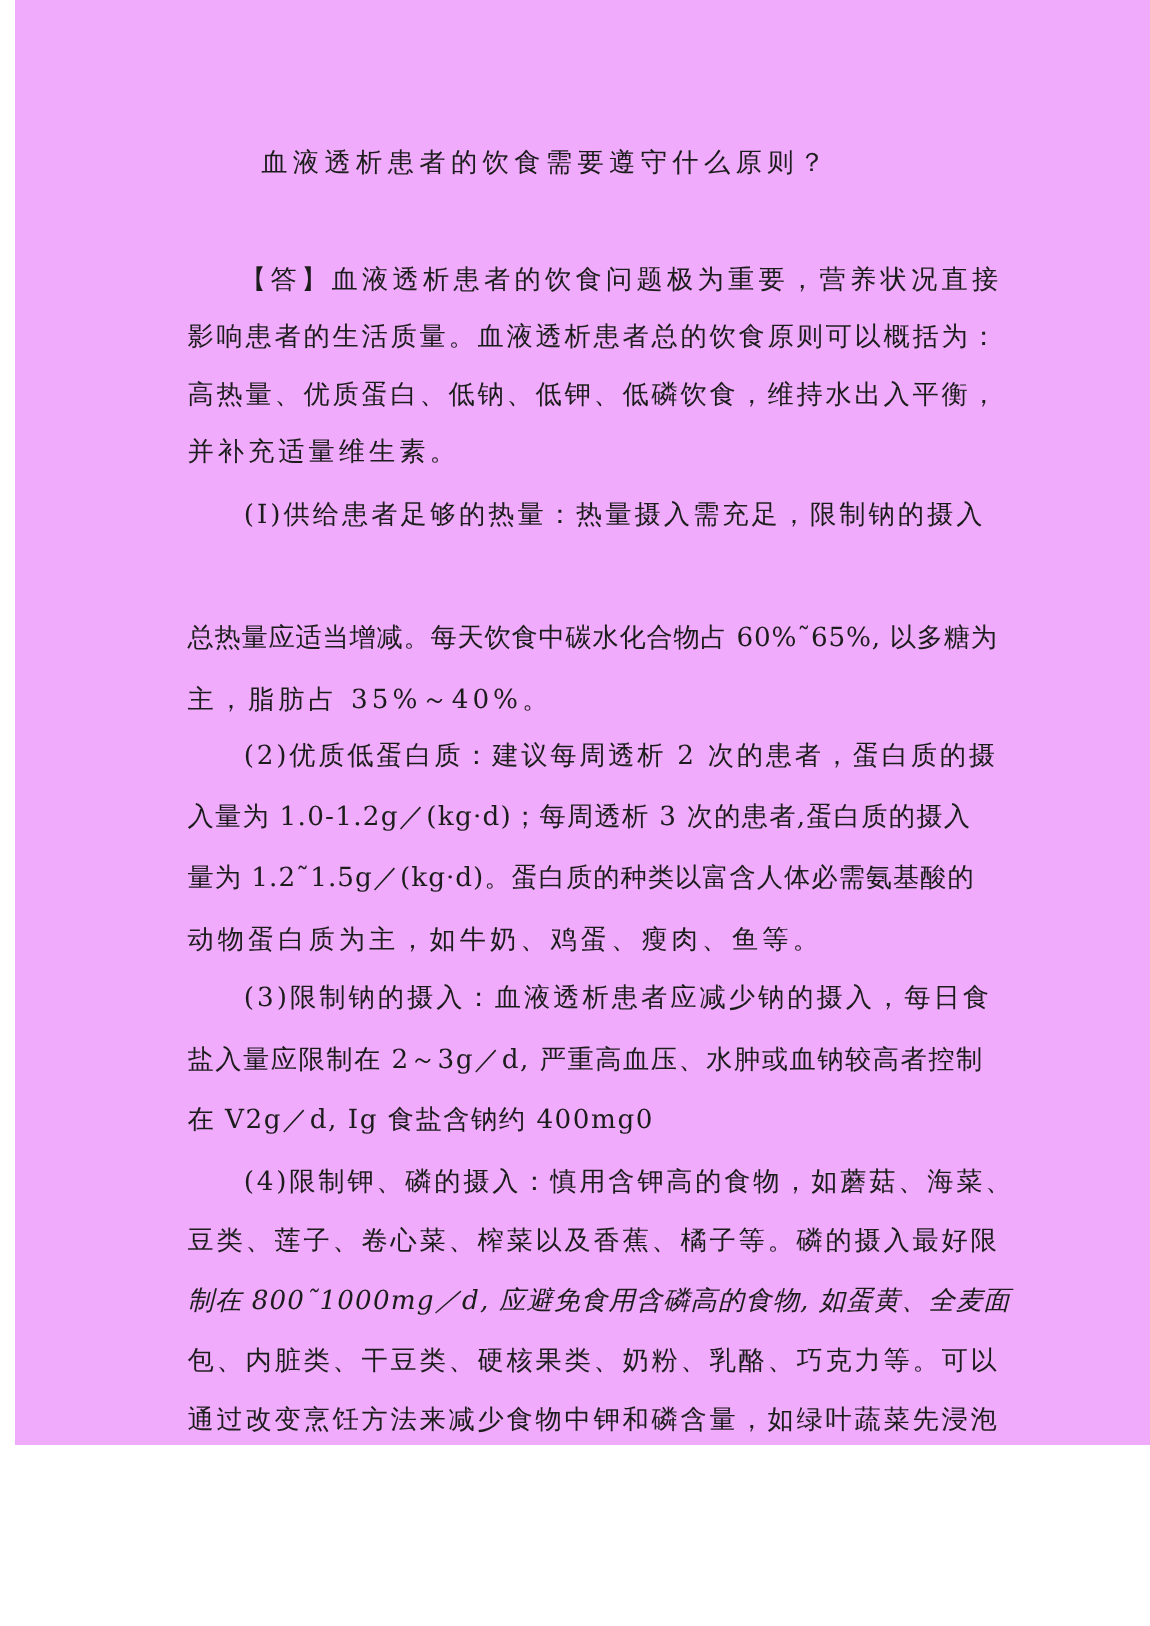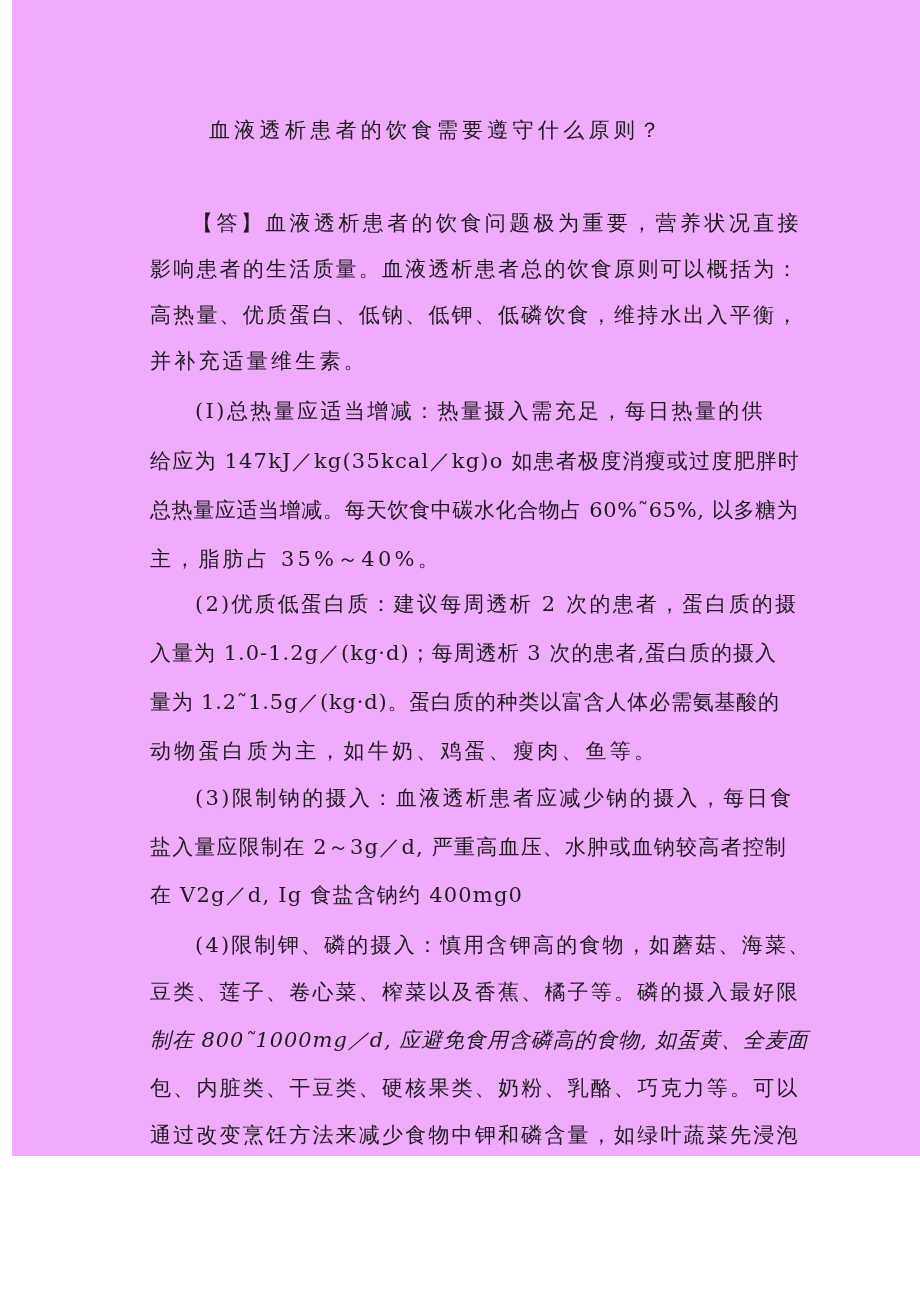--- a/index.html
+++ b/index.html
@@ -61,7 +61,7 @@
   <div class="line" style="top:297px; letter-spacing:2.2px;">高热量、优质蛋白、低钠、低钾、低磷饮食，维持水出入平衡，</div>
   <div class="line" style="top:343px;">并补充适量维生素。</div>
 
-  <div class="line indent" style="top:393px; letter-spacing:2.4px;">(I)总热量应适当增减：热量摄入需充足，每日热量的供</div>
+  <div class="line indent" style="top:393px; letter-spacing:2.4px;">(I)供给患者足够的热量：热量摄入需充足，限制钠的摄入</div>
   <div class="line" style="top:443px; letter-spacing:1.2px;">给应为 147kJ／kg(35kcal／kg)o 如患者极度消瘦或过度肥胖时</div>
   <div class="line" style="top:492px; letter-spacing:0.6px;">总热量应适当增减。每天饮食中碳水化合物占 60%˜65%, 以多糖为</div>
   <div class="line" style="top:541px;">主，脂肪占 35%～40%。</div>

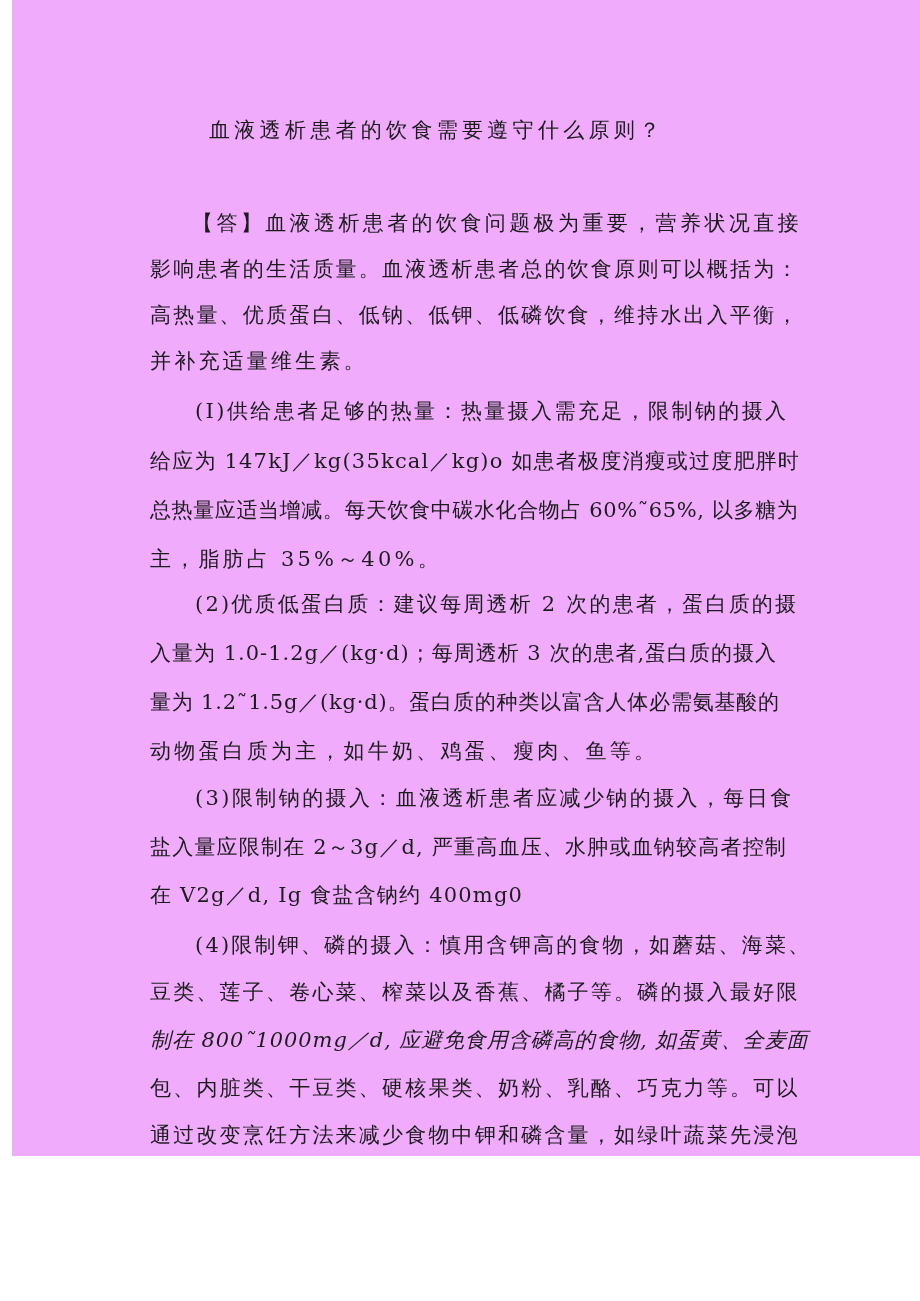--- a/index.html
+++ b/index.html
@@ -62,7 +62,6 @@
   <div class="line" style="top:343px;">并补充适量维生素。</div>
 
   <div class="line indent" style="top:393px; letter-spacing:2.4px;">(I)供给患者足够的热量：热量摄入需充足，限制钠的摄入</div>
-  <div class="line" style="top:443px; letter-spacing:1.2px;">给应为 147kJ／kg(35kcal／kg)o 如患者极度消瘦或过度肥胖时</div>
   <div class="line" style="top:492px; letter-spacing:0.6px;">总热量应适当增减。每天饮食中碳水化合物占 60%˜65%, 以多糖为</div>
   <div class="line" style="top:541px;">主，脂肪占 35%～40%。</div>
 

